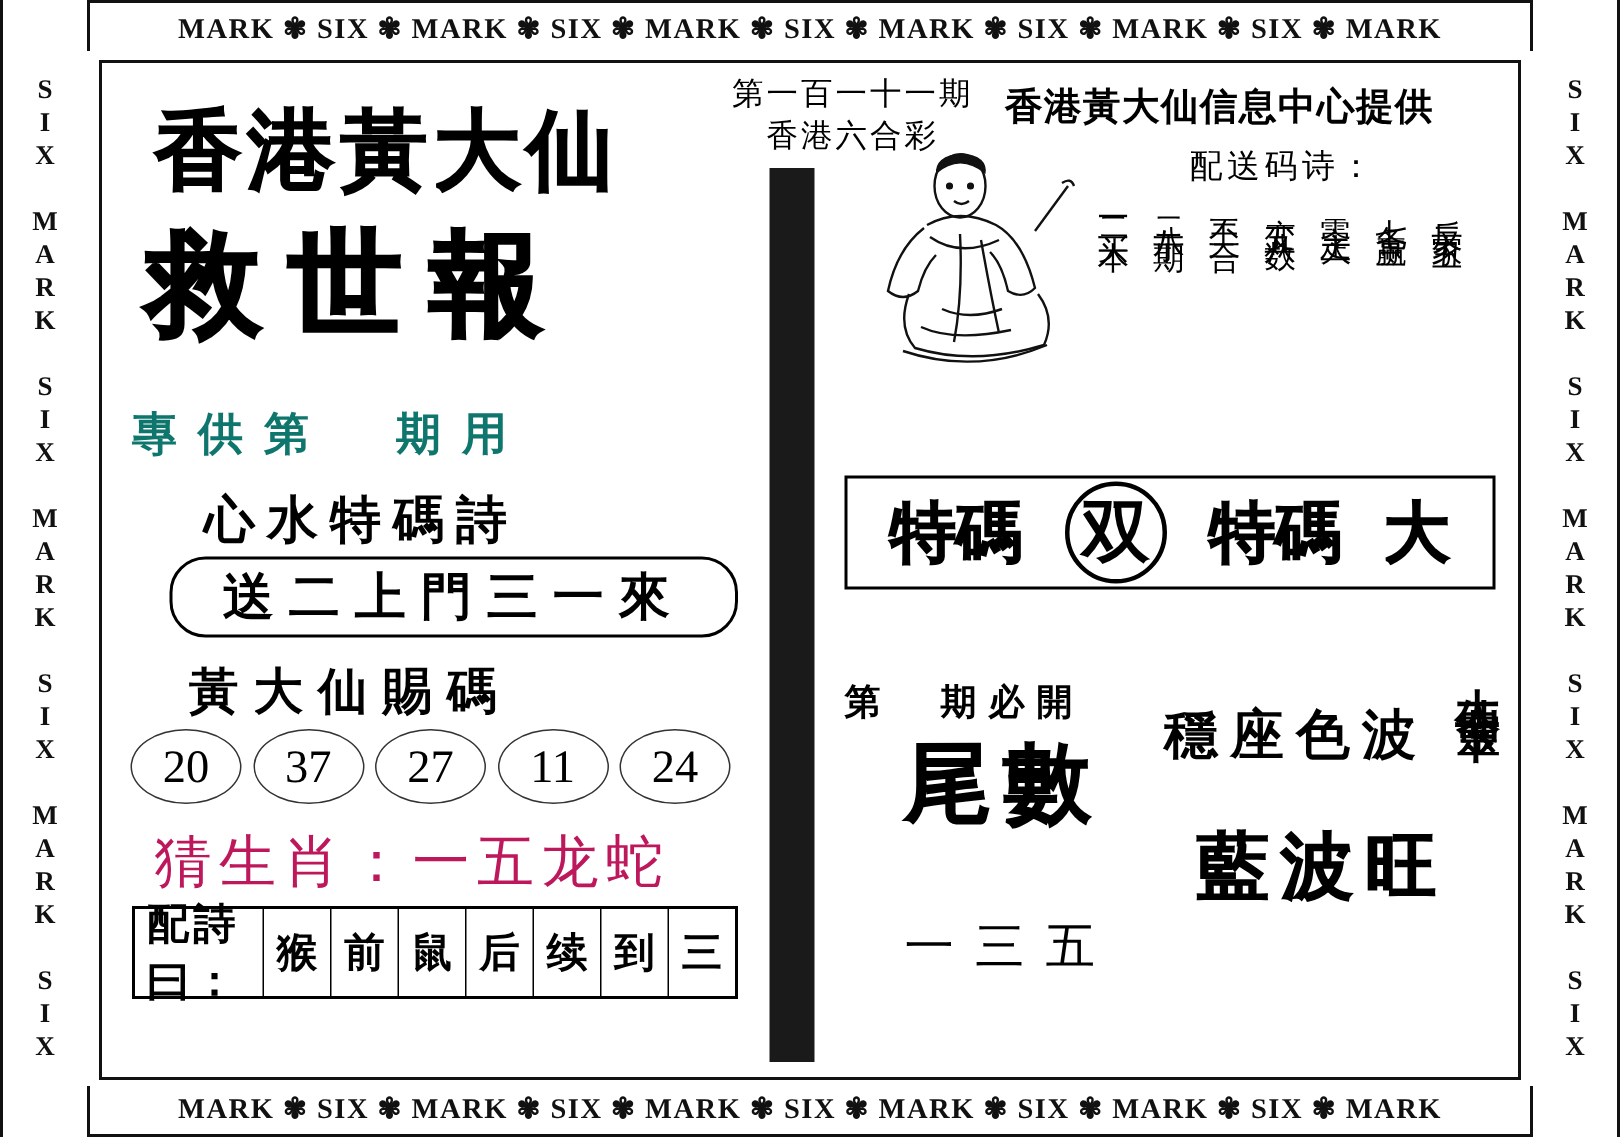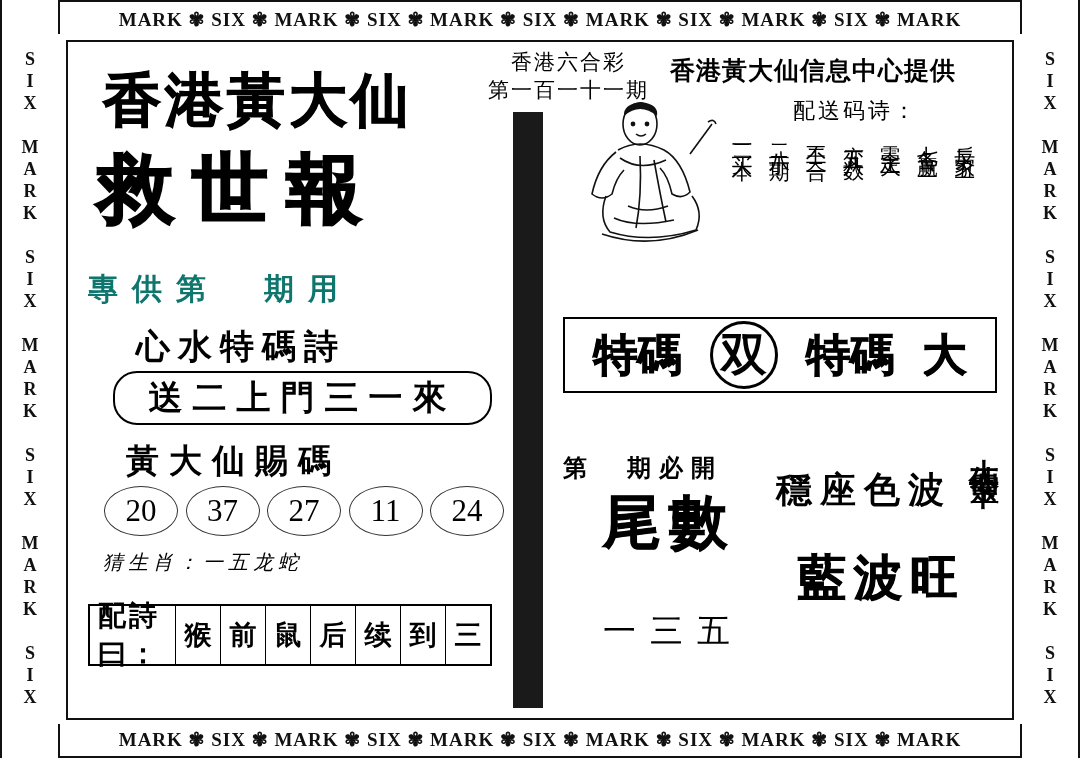--- a/index.html
+++ b/index.html
@@ -433,8 +433,8 @@
     </div>
 
     <div class="hk-mark">
+      <div>第一百一十一期</div>
       <div>香港六合彩</div>
-      <div>第一百一十一期</div>
     </div>
 
     <div class="provider">香港黃大仙信息中心提供</div>

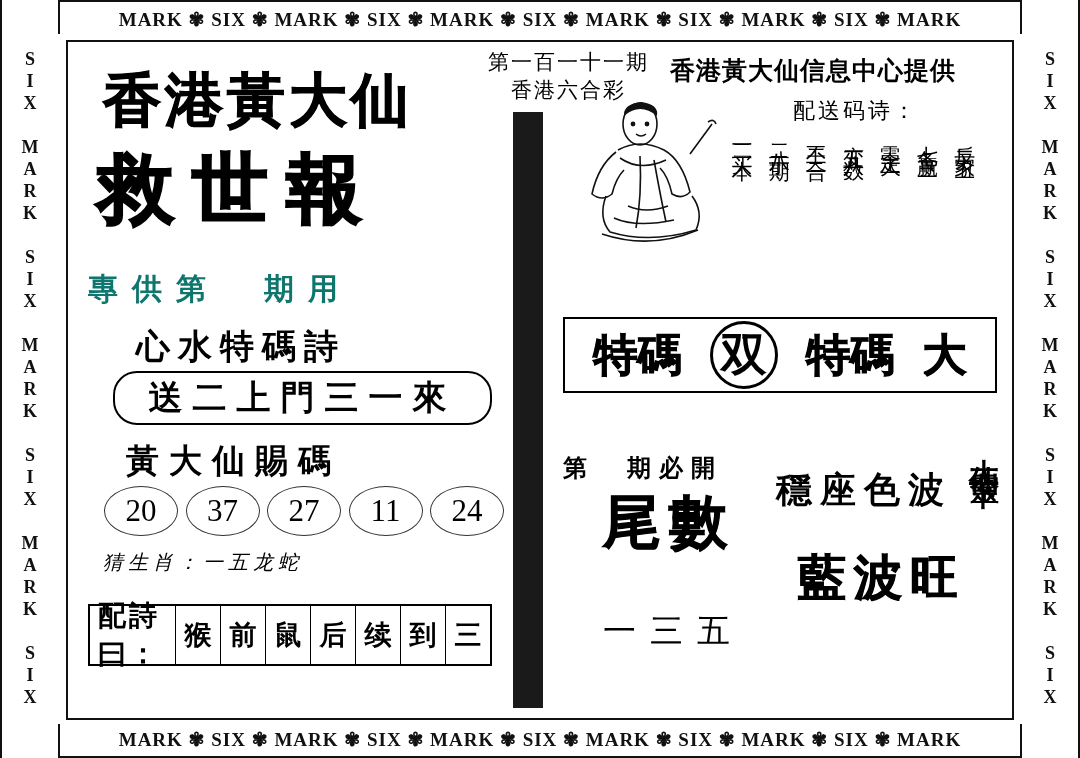--- a/index.html
+++ b/index.html
@@ -158,7 +158,7 @@
   }
   .numbers-row {
     position: absolute;
-    left: 46px;
+    left: 29px;
     top: 452px;
     width: 400px;
     display: flex;

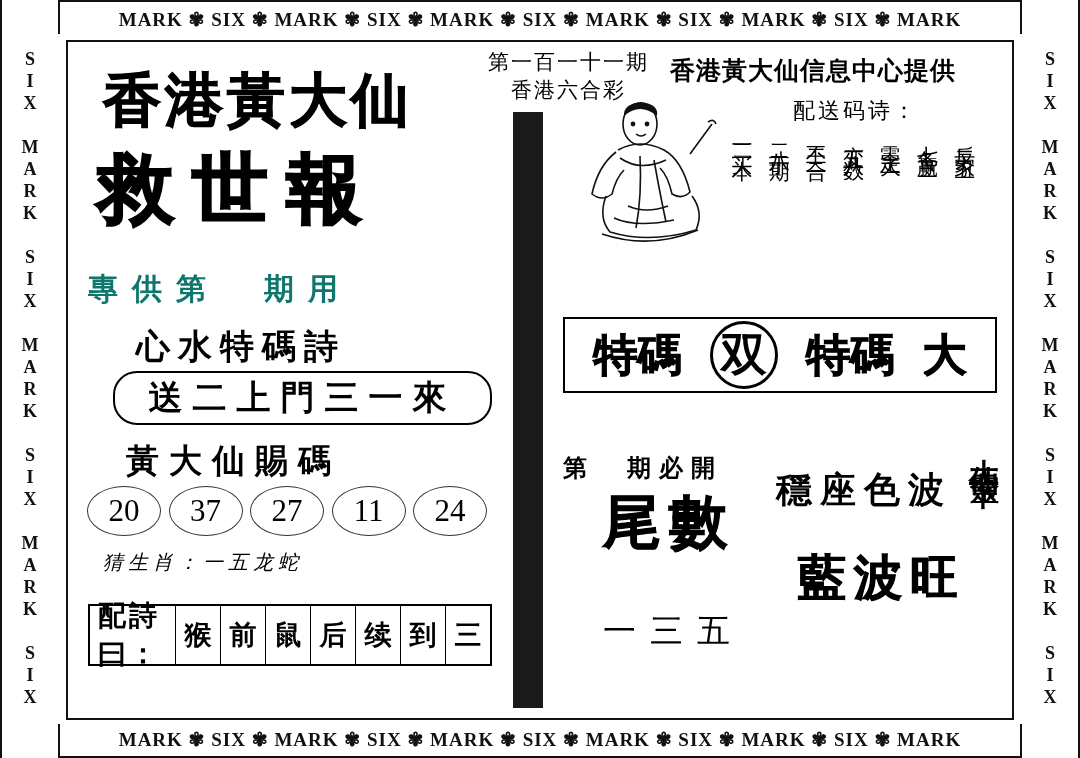--- a/index.html
+++ b/index.html
@@ -182,10 +182,9 @@
     left: 45px;
     top: 515px;
     font-family: "DejaVu Serif", serif;
-    font-size: 20px;
+    font-size: 38px;
     letter-spacing: 5px;
-    color: #000000;
-    font-style: italic;
+    color: #be185d;
   }
   .bottom-verse {
     position: absolute;

